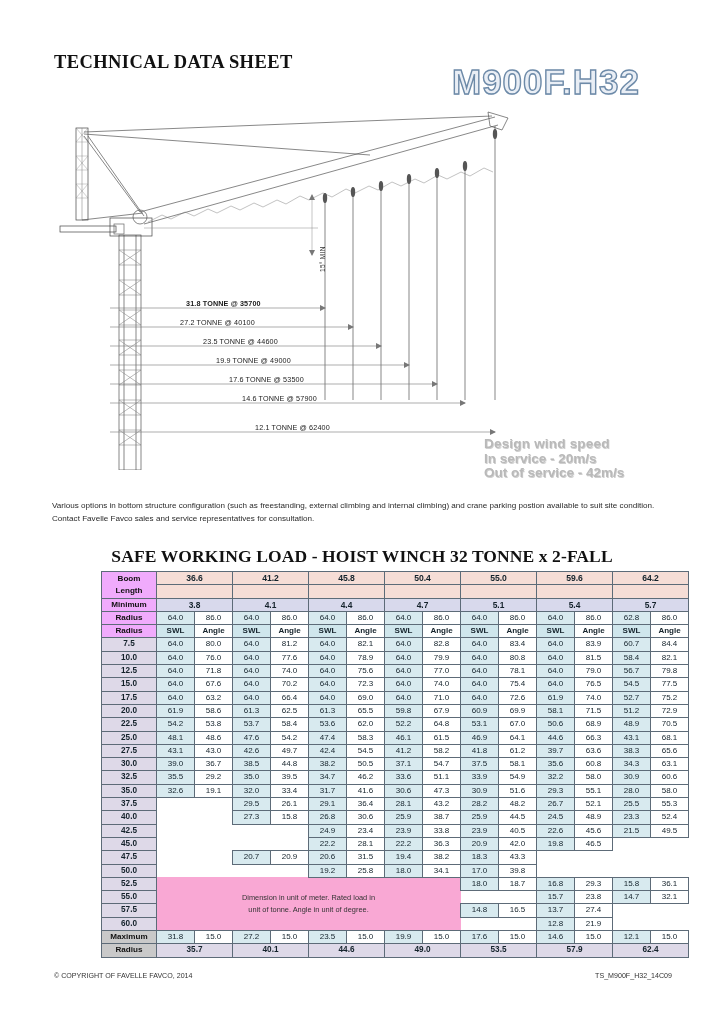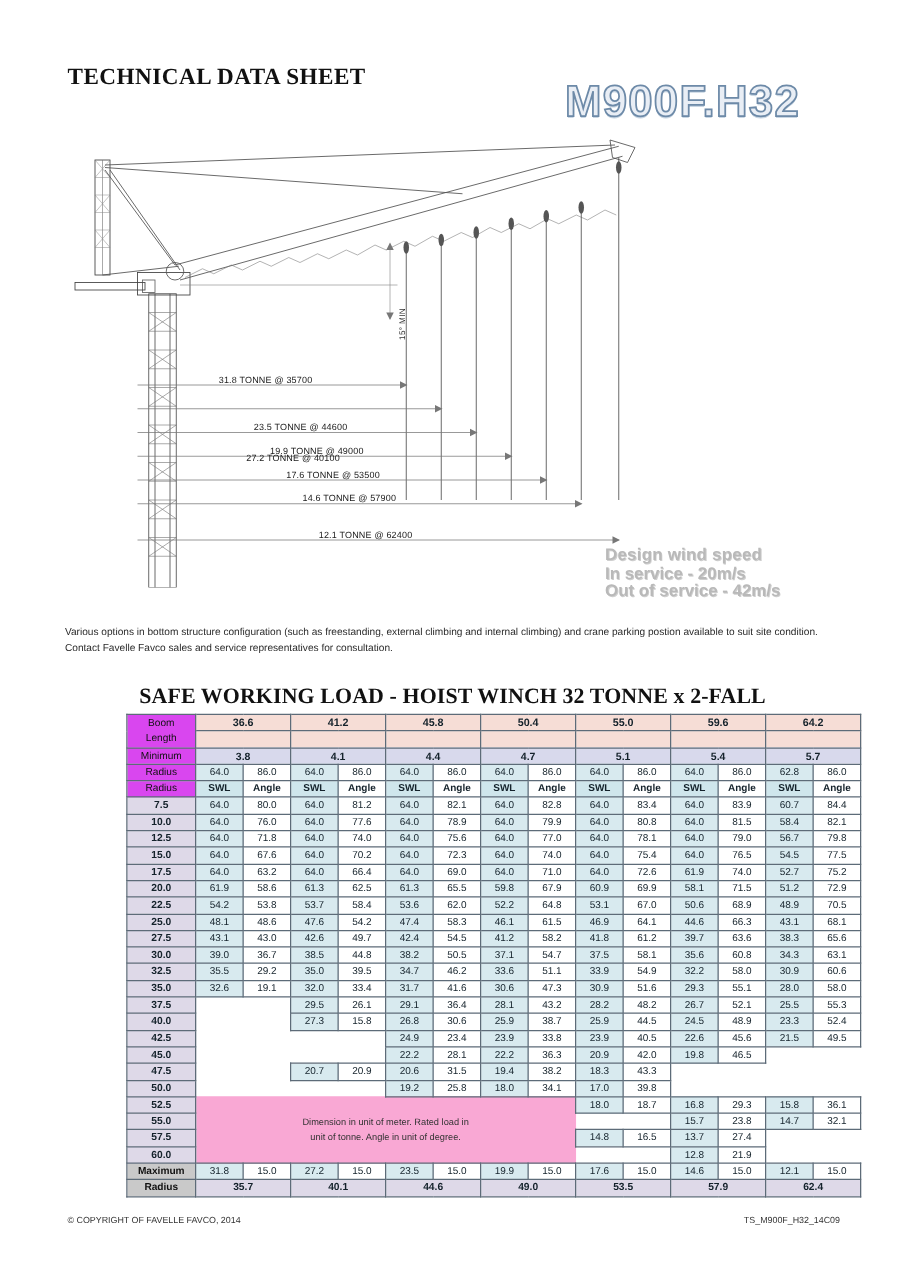--- a/index.html
+++ b/index.html
@@ -266,7 +266,7 @@
     </g>
   </svg>
 
-  <div class="dim" style="left:175px;top:299px;">31.8 TONNE @ 35700</div>
+  <div class="dim" style="left:186px;top:299px;font-weight:bold;">31.8 TONNE @ 35700</div>
   <div class="dim" style="left:197px;top:318px;margin-top:44px;">27.2 TONNE @ 40100</div>
   <div class="dim" style="left:203px;top:337px;">23.5 TONNE @ 44600</div>
   <div class="dim" style="left:216px;top:356px;">19.9 TONNE @ 49000</div>

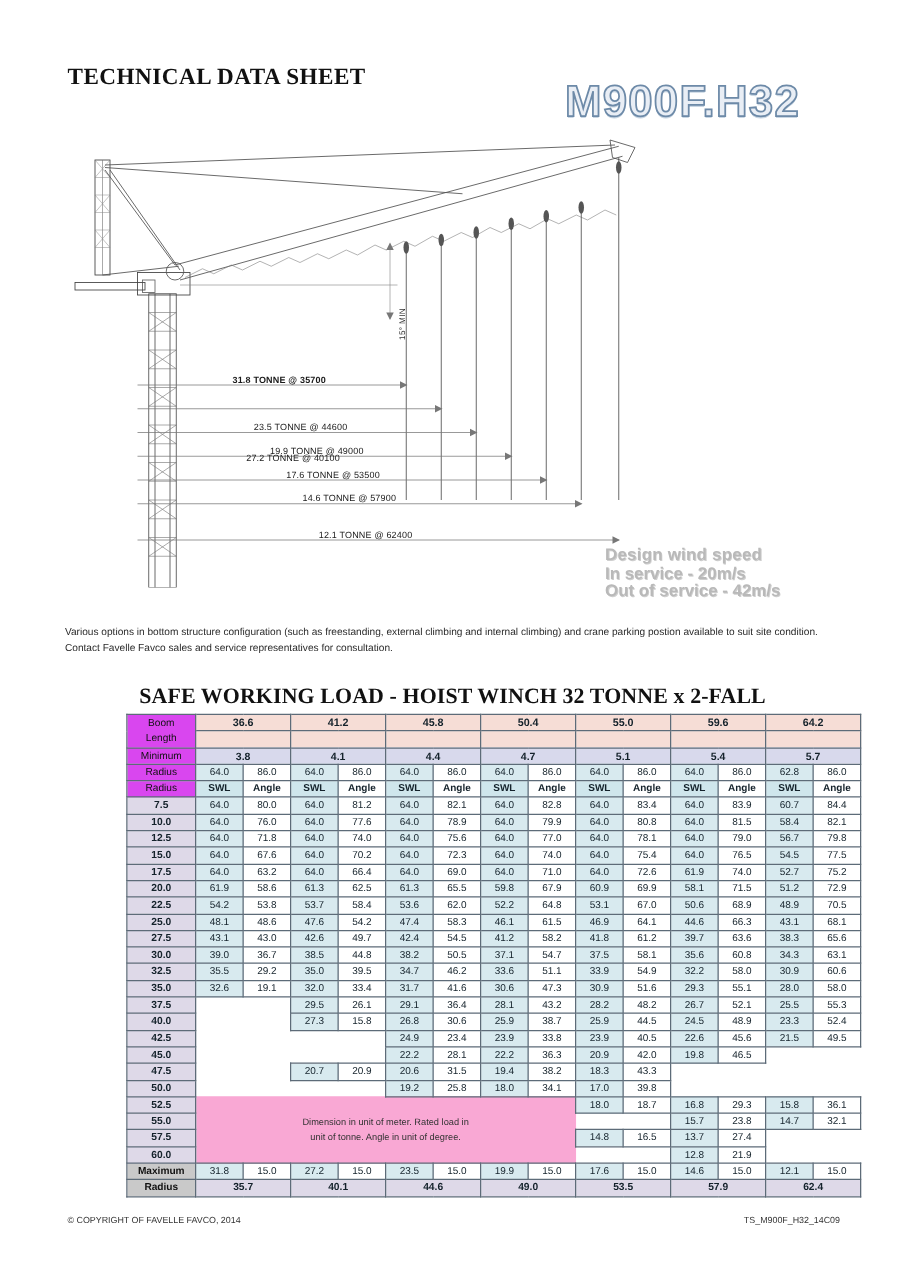--- a/index.html
+++ b/index.html
@@ -267,7 +267,7 @@
   </svg>
 
   <div class="dim" style="left:186px;top:299px;font-weight:bold;">31.8 TONNE @ 35700</div>
-  <div class="dim" style="left:197px;top:318px;margin-top:44px;">27.2 TONNE @ 40100</div>
+  <div class="dim" style="left:180px;top:318px;">27.2 TONNE @ 40100</div>
   <div class="dim" style="left:203px;top:337px;">23.5 TONNE @ 44600</div>
   <div class="dim" style="left:216px;top:356px;">19.9 TONNE @ 49000</div>
   <div class="dim" style="left:229px;top:375px;">17.6 TONNE @ 53500</div>

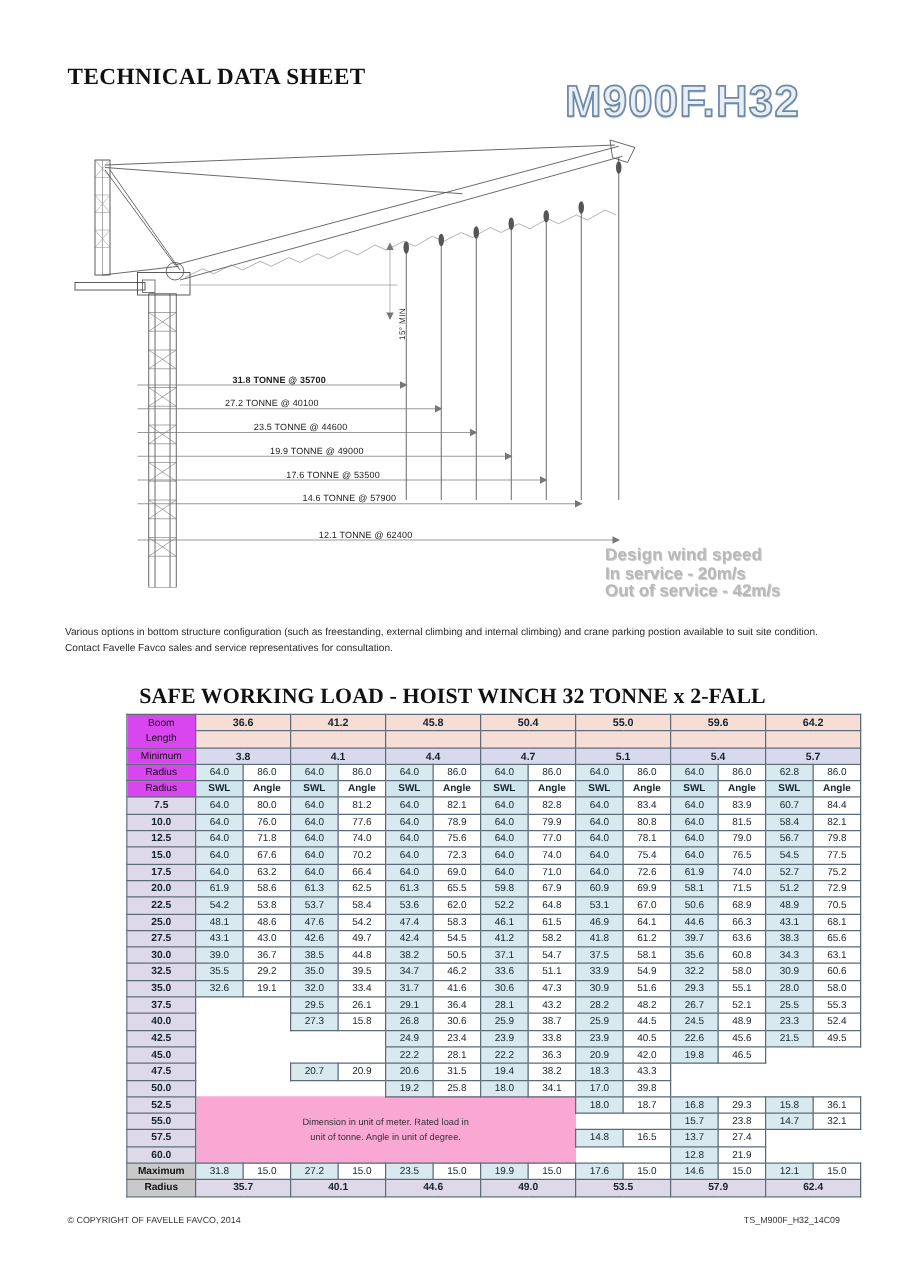--- a/index.html
+++ b/index.html
@@ -82,7 +82,7 @@
     line-height:12.3px;
     padding:0;
   }
-  .c-lbl{width:54px;background:#d946ef;font-weight:normal;font-size:8.1px;color:#111;}
+  .c-lbl{width:54px;background:#f0abfc;font-weight:bold;font-size:8.1px;color:#111;}
   .c-rad{width:54px;background:#ded9e8;font-weight:bold;font-size:8.2px;}
   .c-boom{background:#f6ddd6;font-weight:bold;font-size:8.6px;}
   .c-min{background:#d8d9ec;font-weight:bold;font-size:8.4px;}

